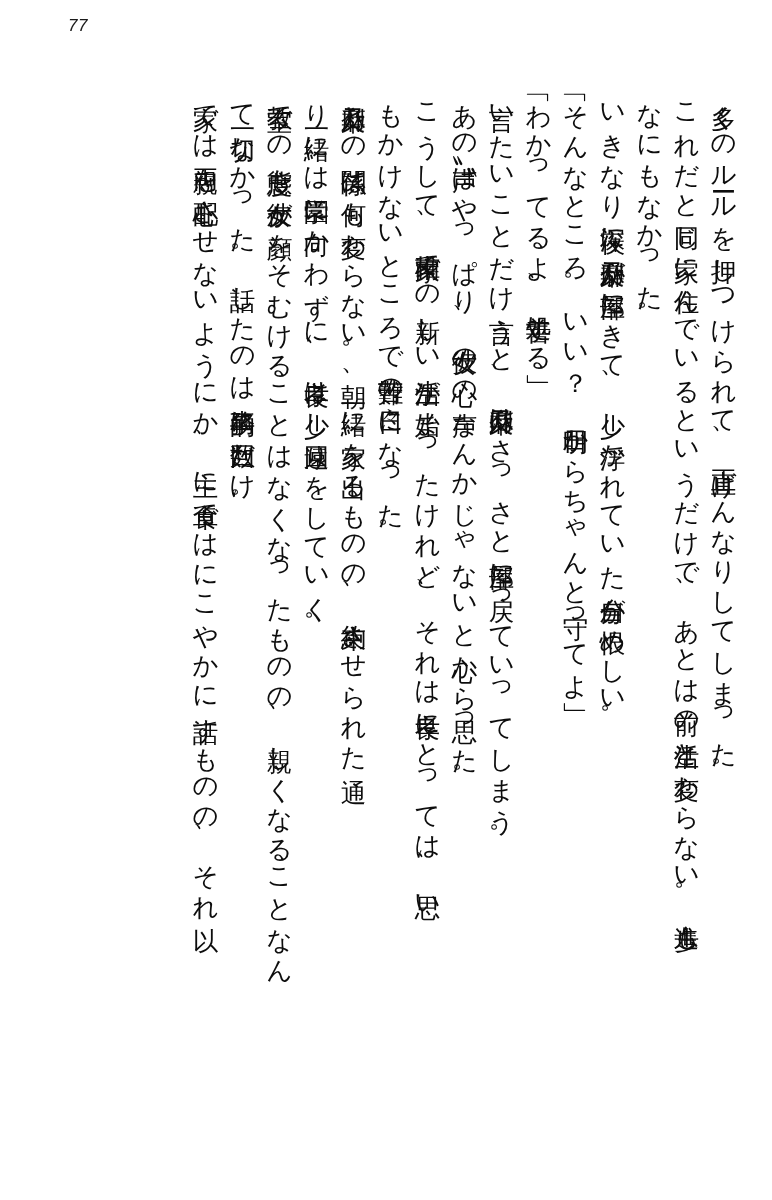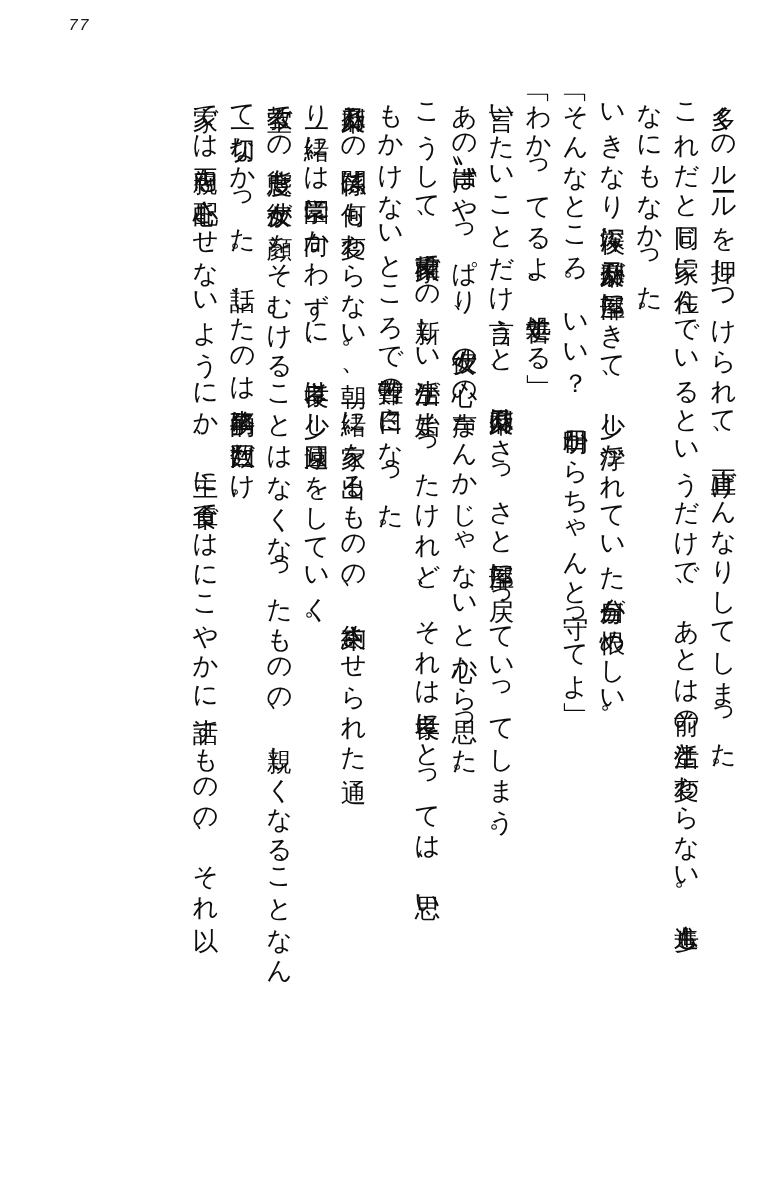--- a/index.html
+++ b/index.html
@@ -22,7 +22,7 @@
     position: absolute;
     top: 16px;
     left: 68px;
-    font-family: Liberation Mono, monospace;
+    font-family: Liberation Sans, sans-serif;
     font-size: 17px;
     font-style: italic;
     color: #1a1a1a;

